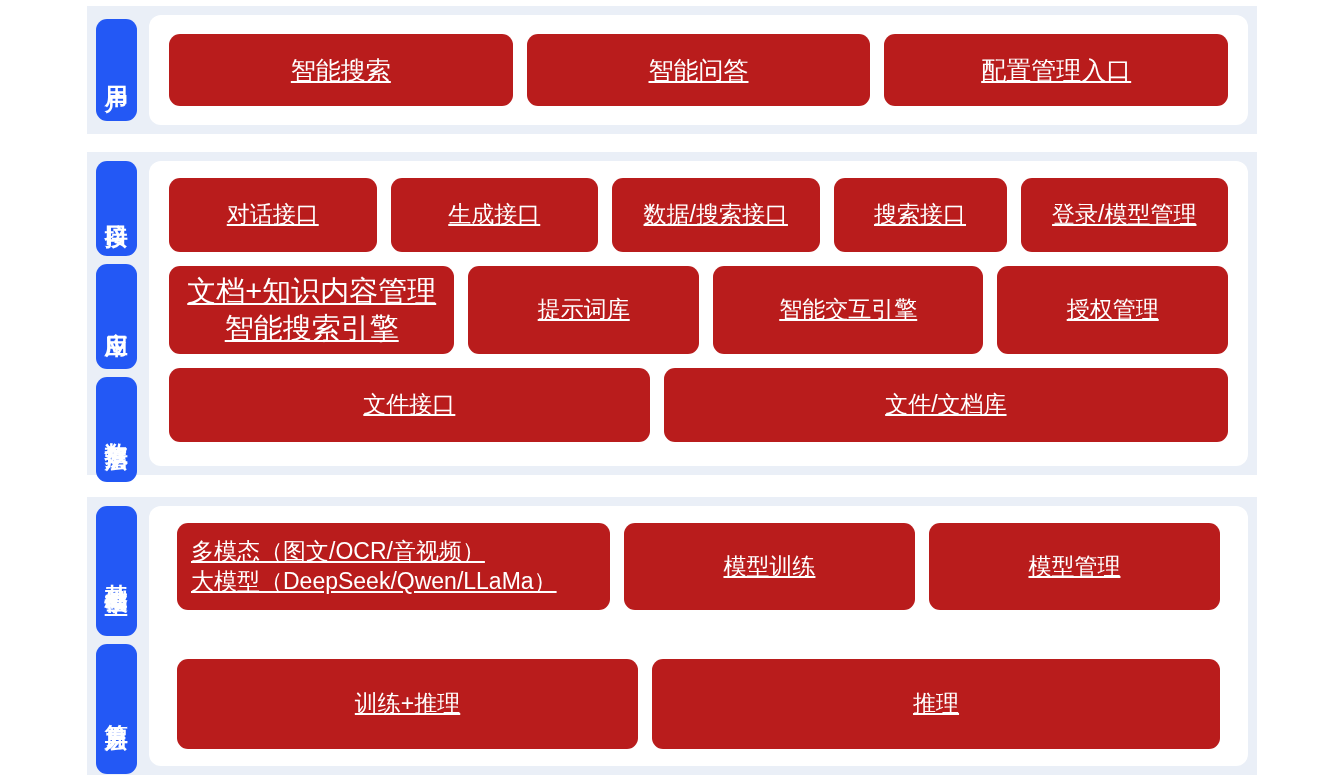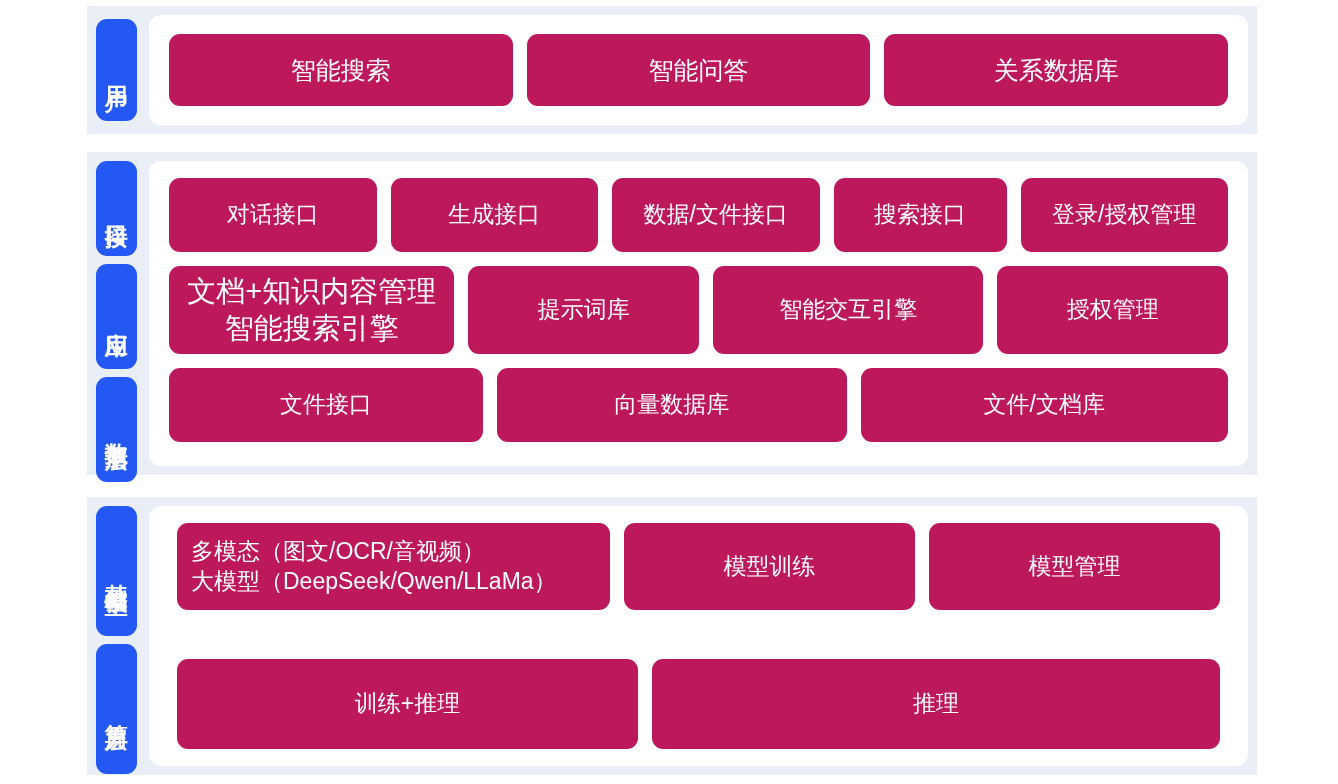--- a/index.html
+++ b/index.html
@@ -105,7 +105,7 @@
   .row-compute{ height: 97px; margin-top: 36px; }
 
   .box {
-    background: #be185d;
+    background: #b91c1c;
     color: #ffffff;
     border-radius: 11px;
     display: flex;
@@ -118,6 +118,7 @@
     padding: 4px 8px;
     white-space: pre-line;
     user-select: none;
+    text-decoration: underline;
   }
   .box.small { font-size: 23px; }
   .box.two-line { font-size: 29px; line-height: 1.26; }

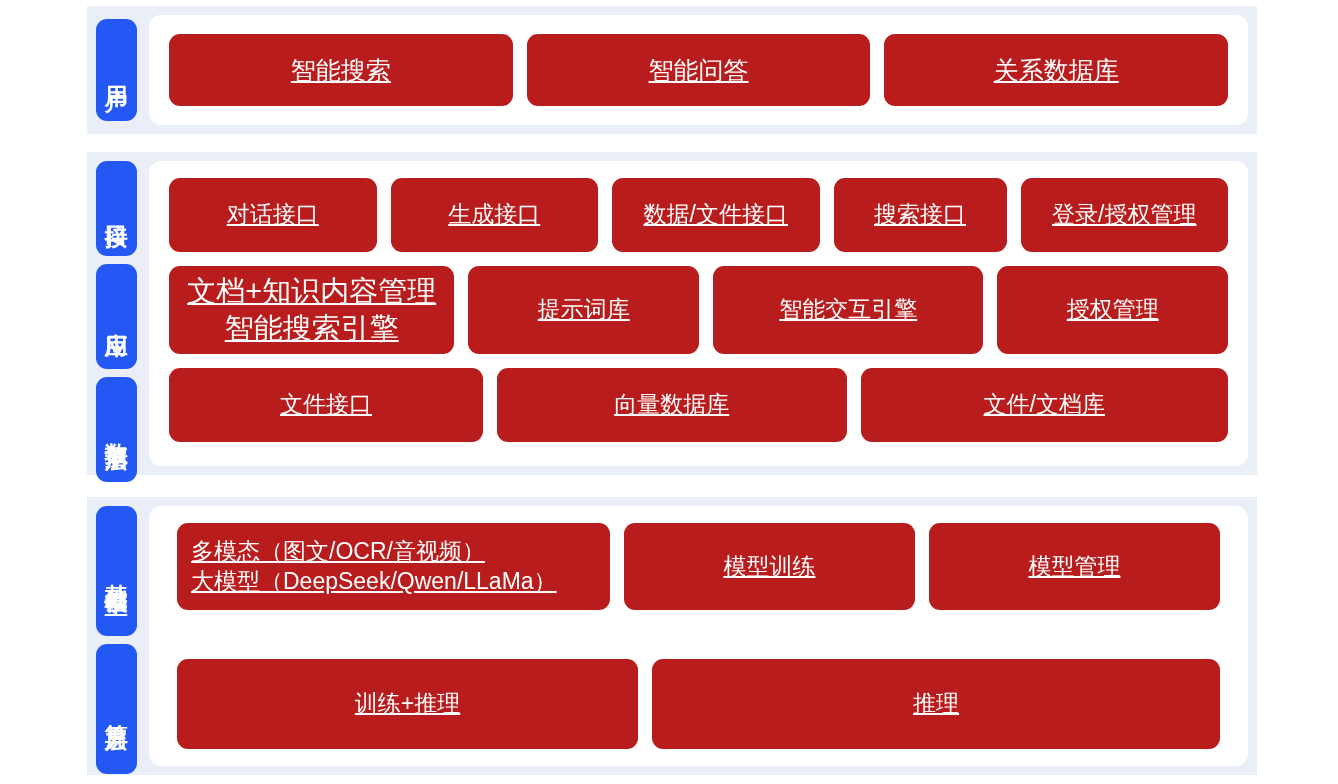--- a/index.html
+++ b/index.html
@@ -143,7 +143,7 @@
       <div class="row row-users">
         <div class="box" style="flex:1 1 0">智能搜索</div>
         <div class="box" style="flex:1 1 0">智能问答</div>
-        <div class="box" style="flex:1 1 0">关系数据库</div>
+        <div class="box" style="flex:1 1 0">配置管理入口</div>
       </div>
     </div>
   </div>

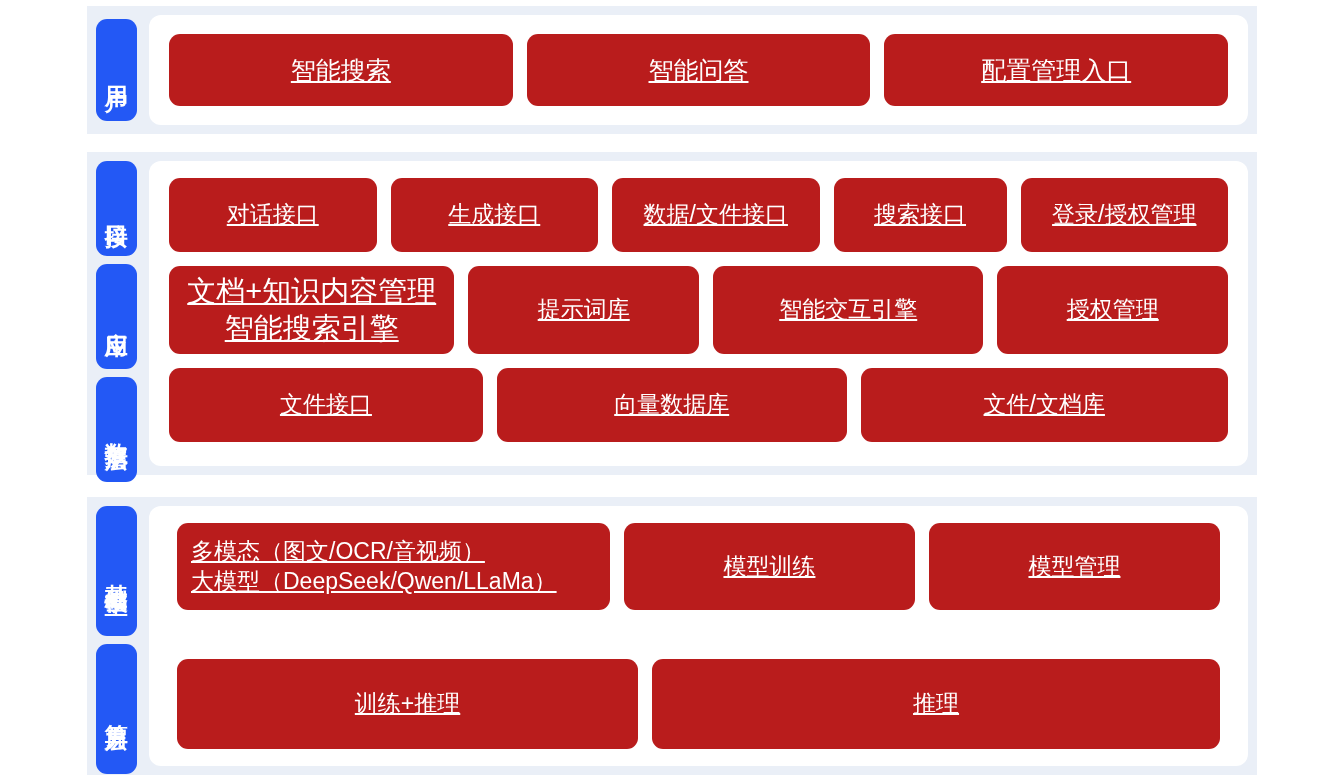--- a/index.html
+++ b/index.html
@@ -159,7 +159,7 @@
       <div class="row row-iface">
         <div class="box small" style="flex:1 1 0">对话接口</div>
         <div class="box small" style="flex:1 1 0">生成接口</div>
-        <div class="box small" style="flex:1 1 0">数据/文件接口</div>
+        <div class="box small" style="flex:1 1 0">数据/搜索接口</div>
         <div class="box small" style="flex:0.82 1 0">搜索接口</div>
         <div class="box small" style="flex:1 1 0">登录/授权管理</div>
       </div>

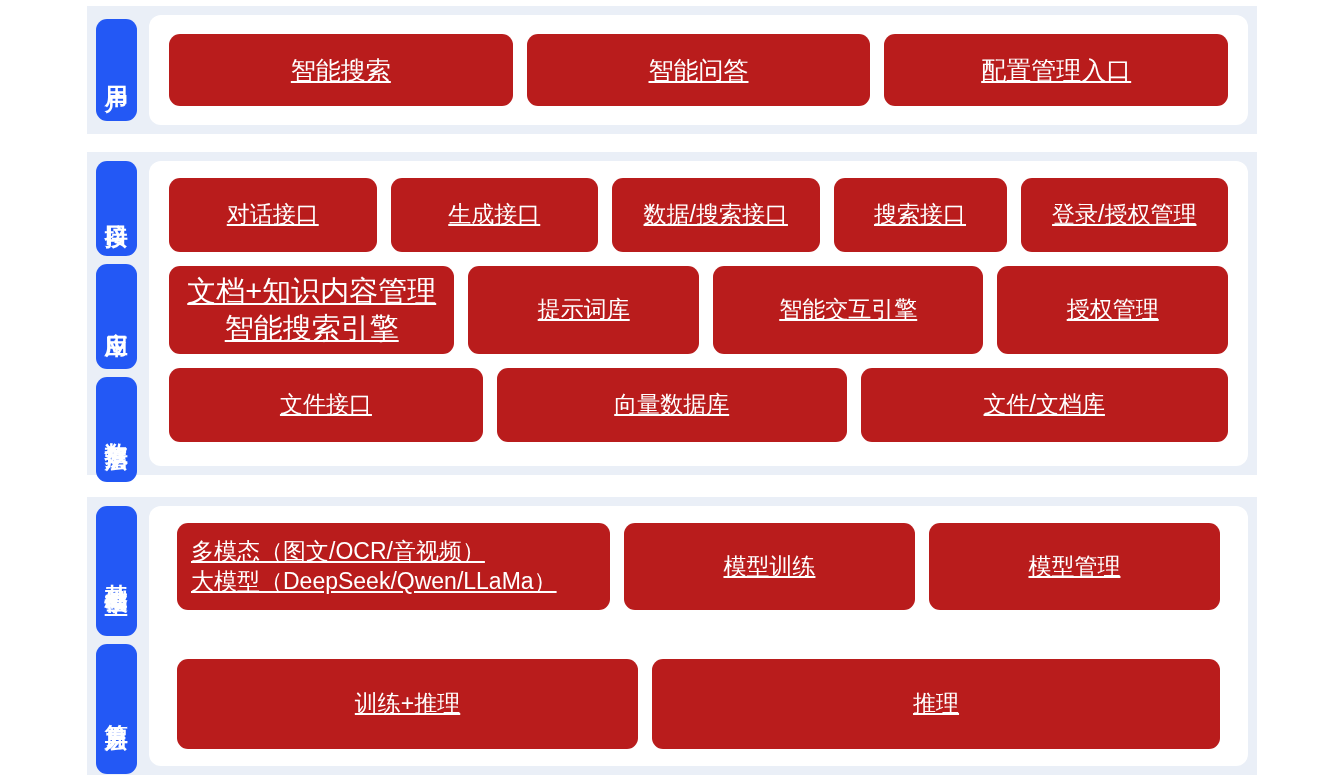--- a/index.html
+++ b/index.html
@@ -161,7 +161,7 @@
         <div class="box small" style="flex:1 1 0">生成接口</div>
         <div class="box small" style="flex:1 1 0">数据/搜索接口</div>
         <div class="box small" style="flex:0.82 1 0">搜索接口</div>
-        <div class="box small" style="flex:1 1 0">登录/授权管理</div>
+        <div class="box small" style="flex:1 1 0">登录/模型管理</div>
       </div>
 
       <div class="row row-app">

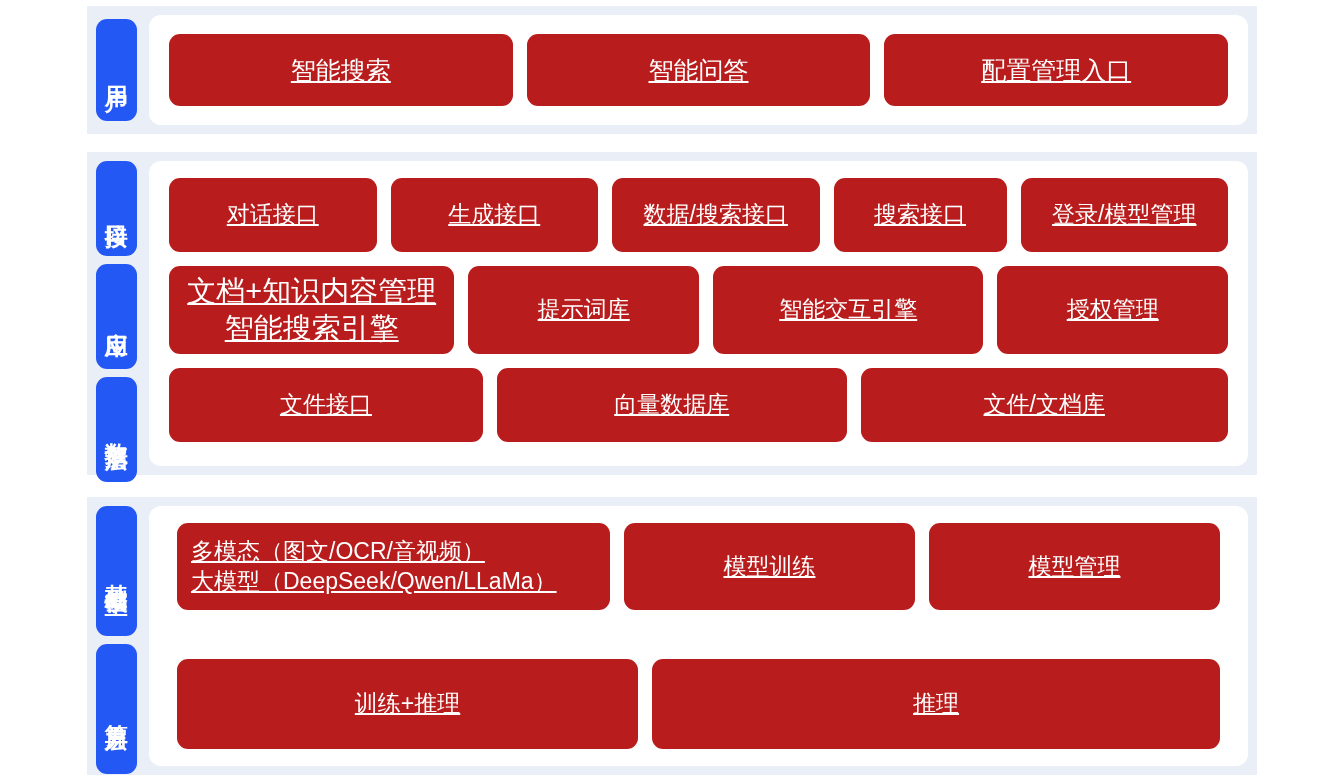--- a/index.html
+++ b/index.html
@@ -174,7 +174,6 @@
 
       <div class="row row-data">
         <div class="box small" style="flex:1 1 0">文件接口</div>
-        <div class="box small" style="flex:1.12 1 0">向量数据库</div>
         <div class="box small" style="flex:1.18 1 0">文件/文档库</div>
       </div>
 

